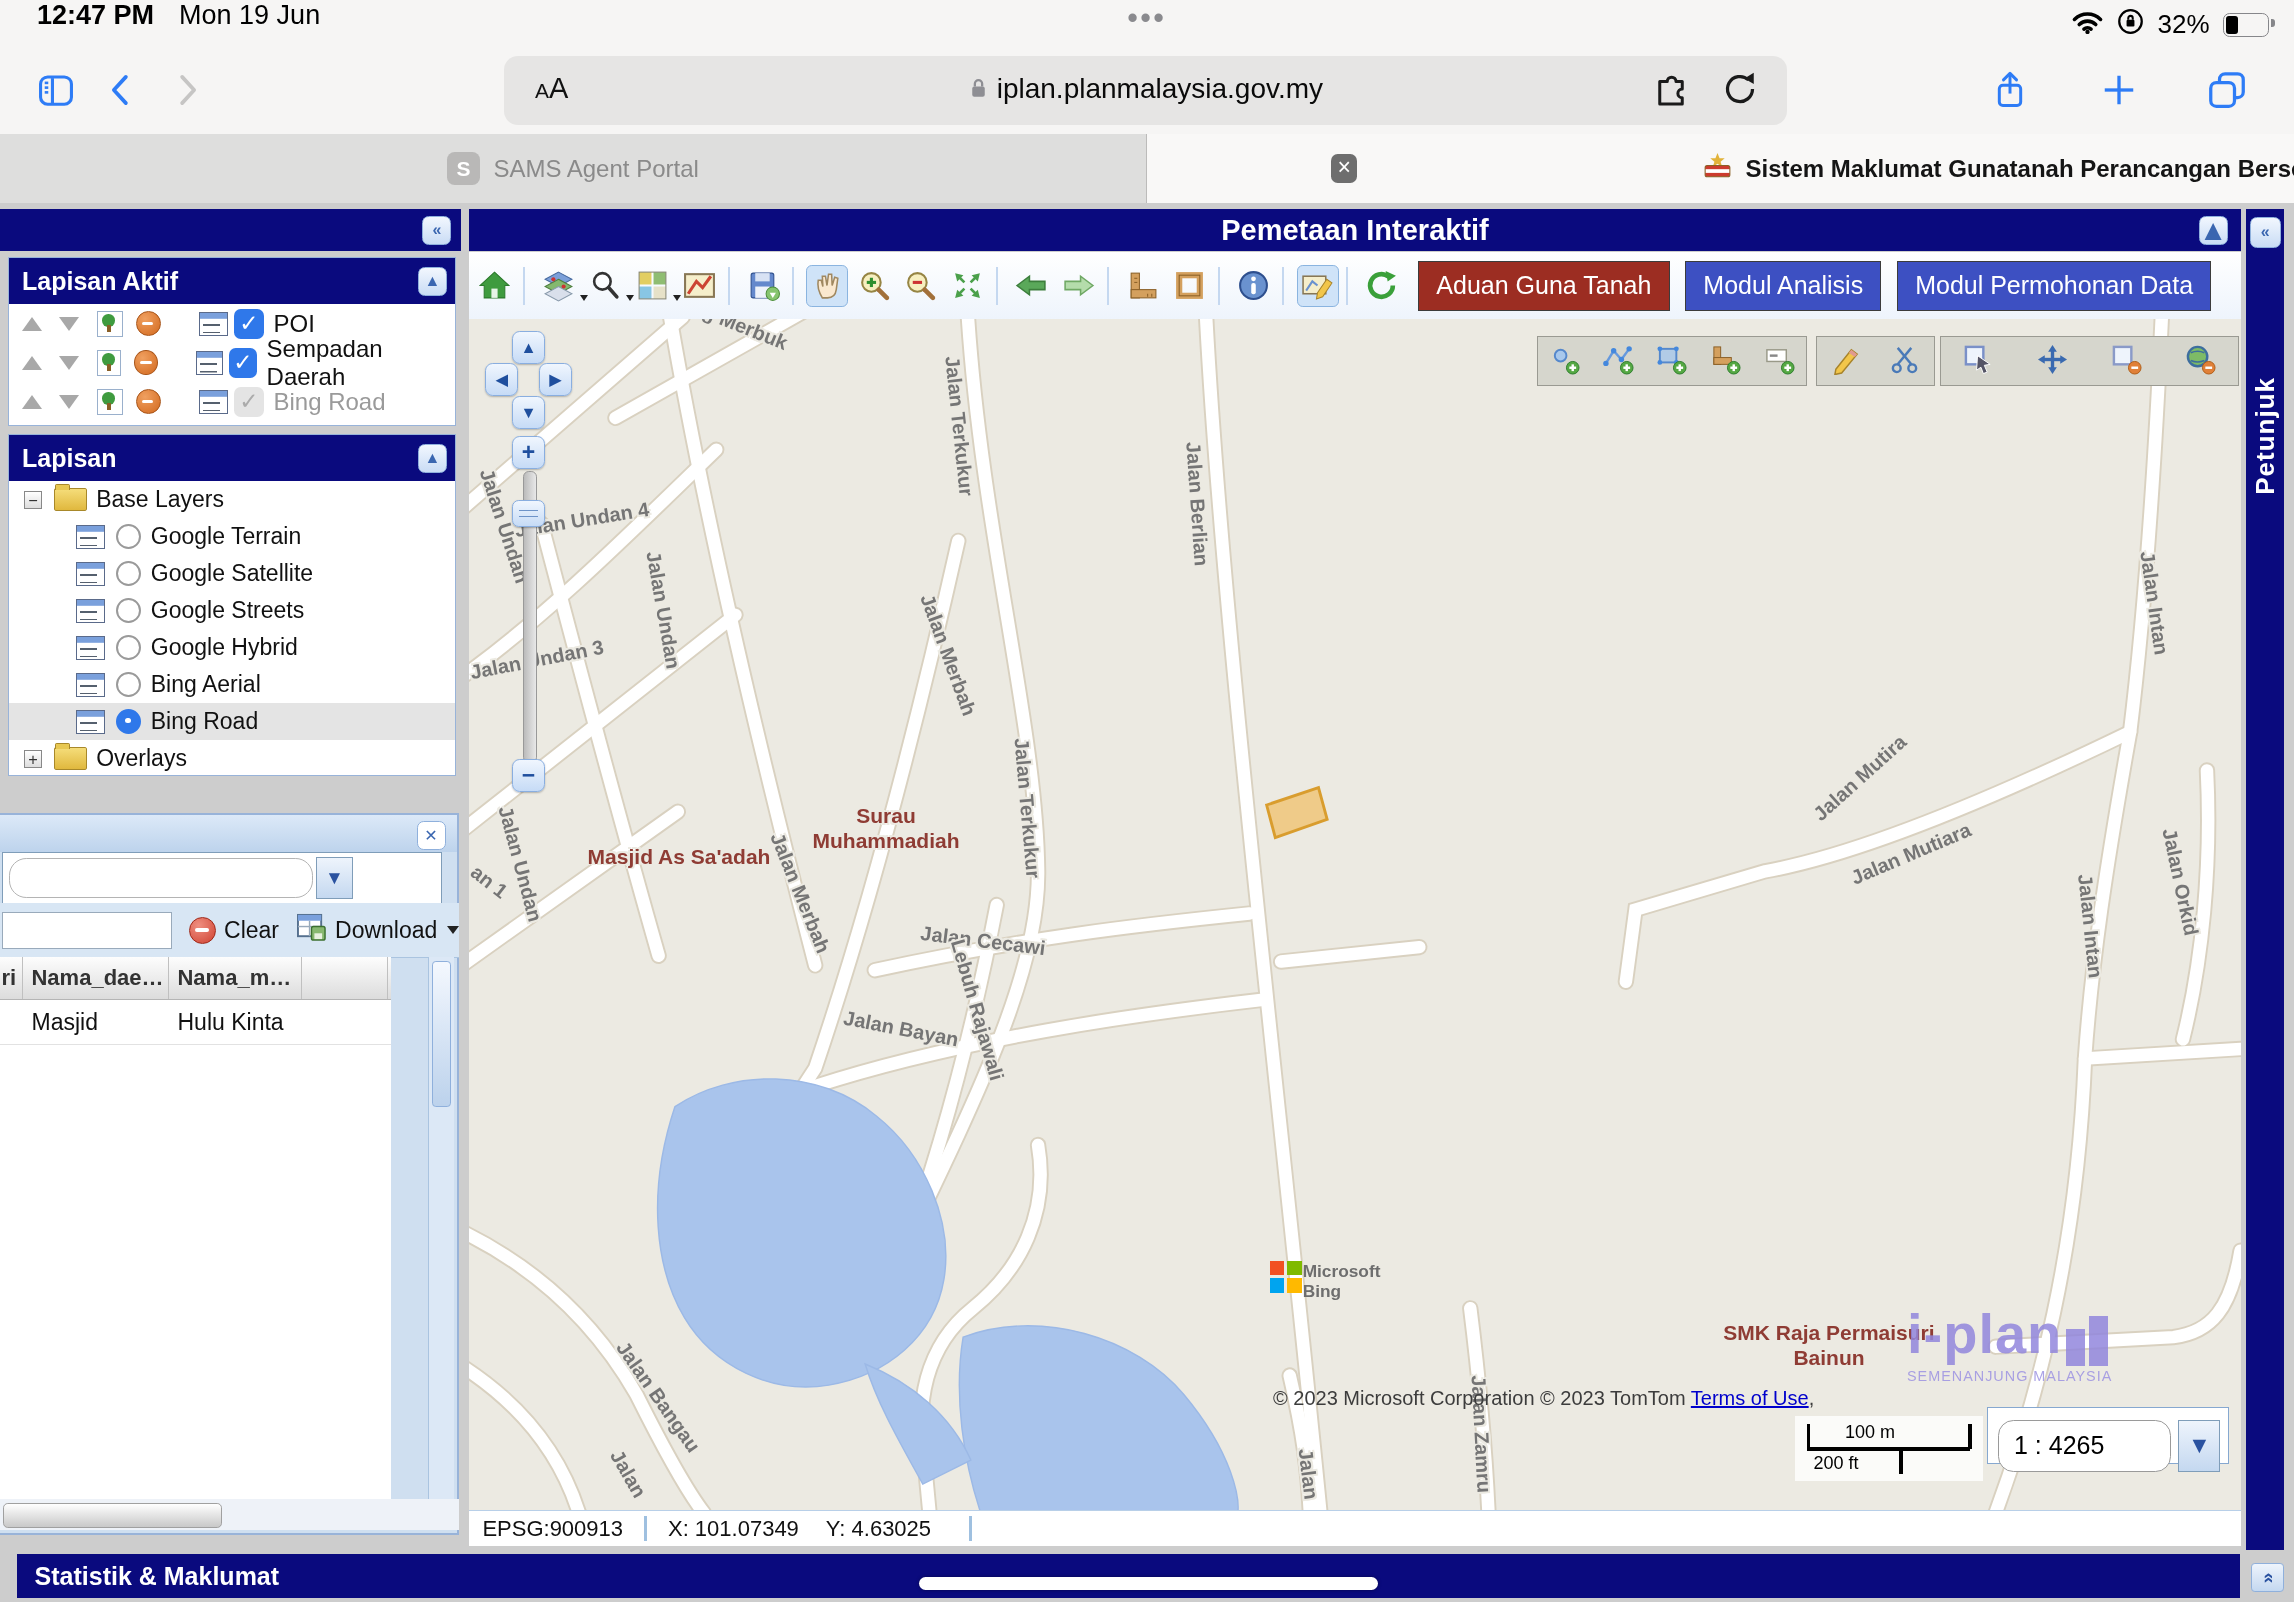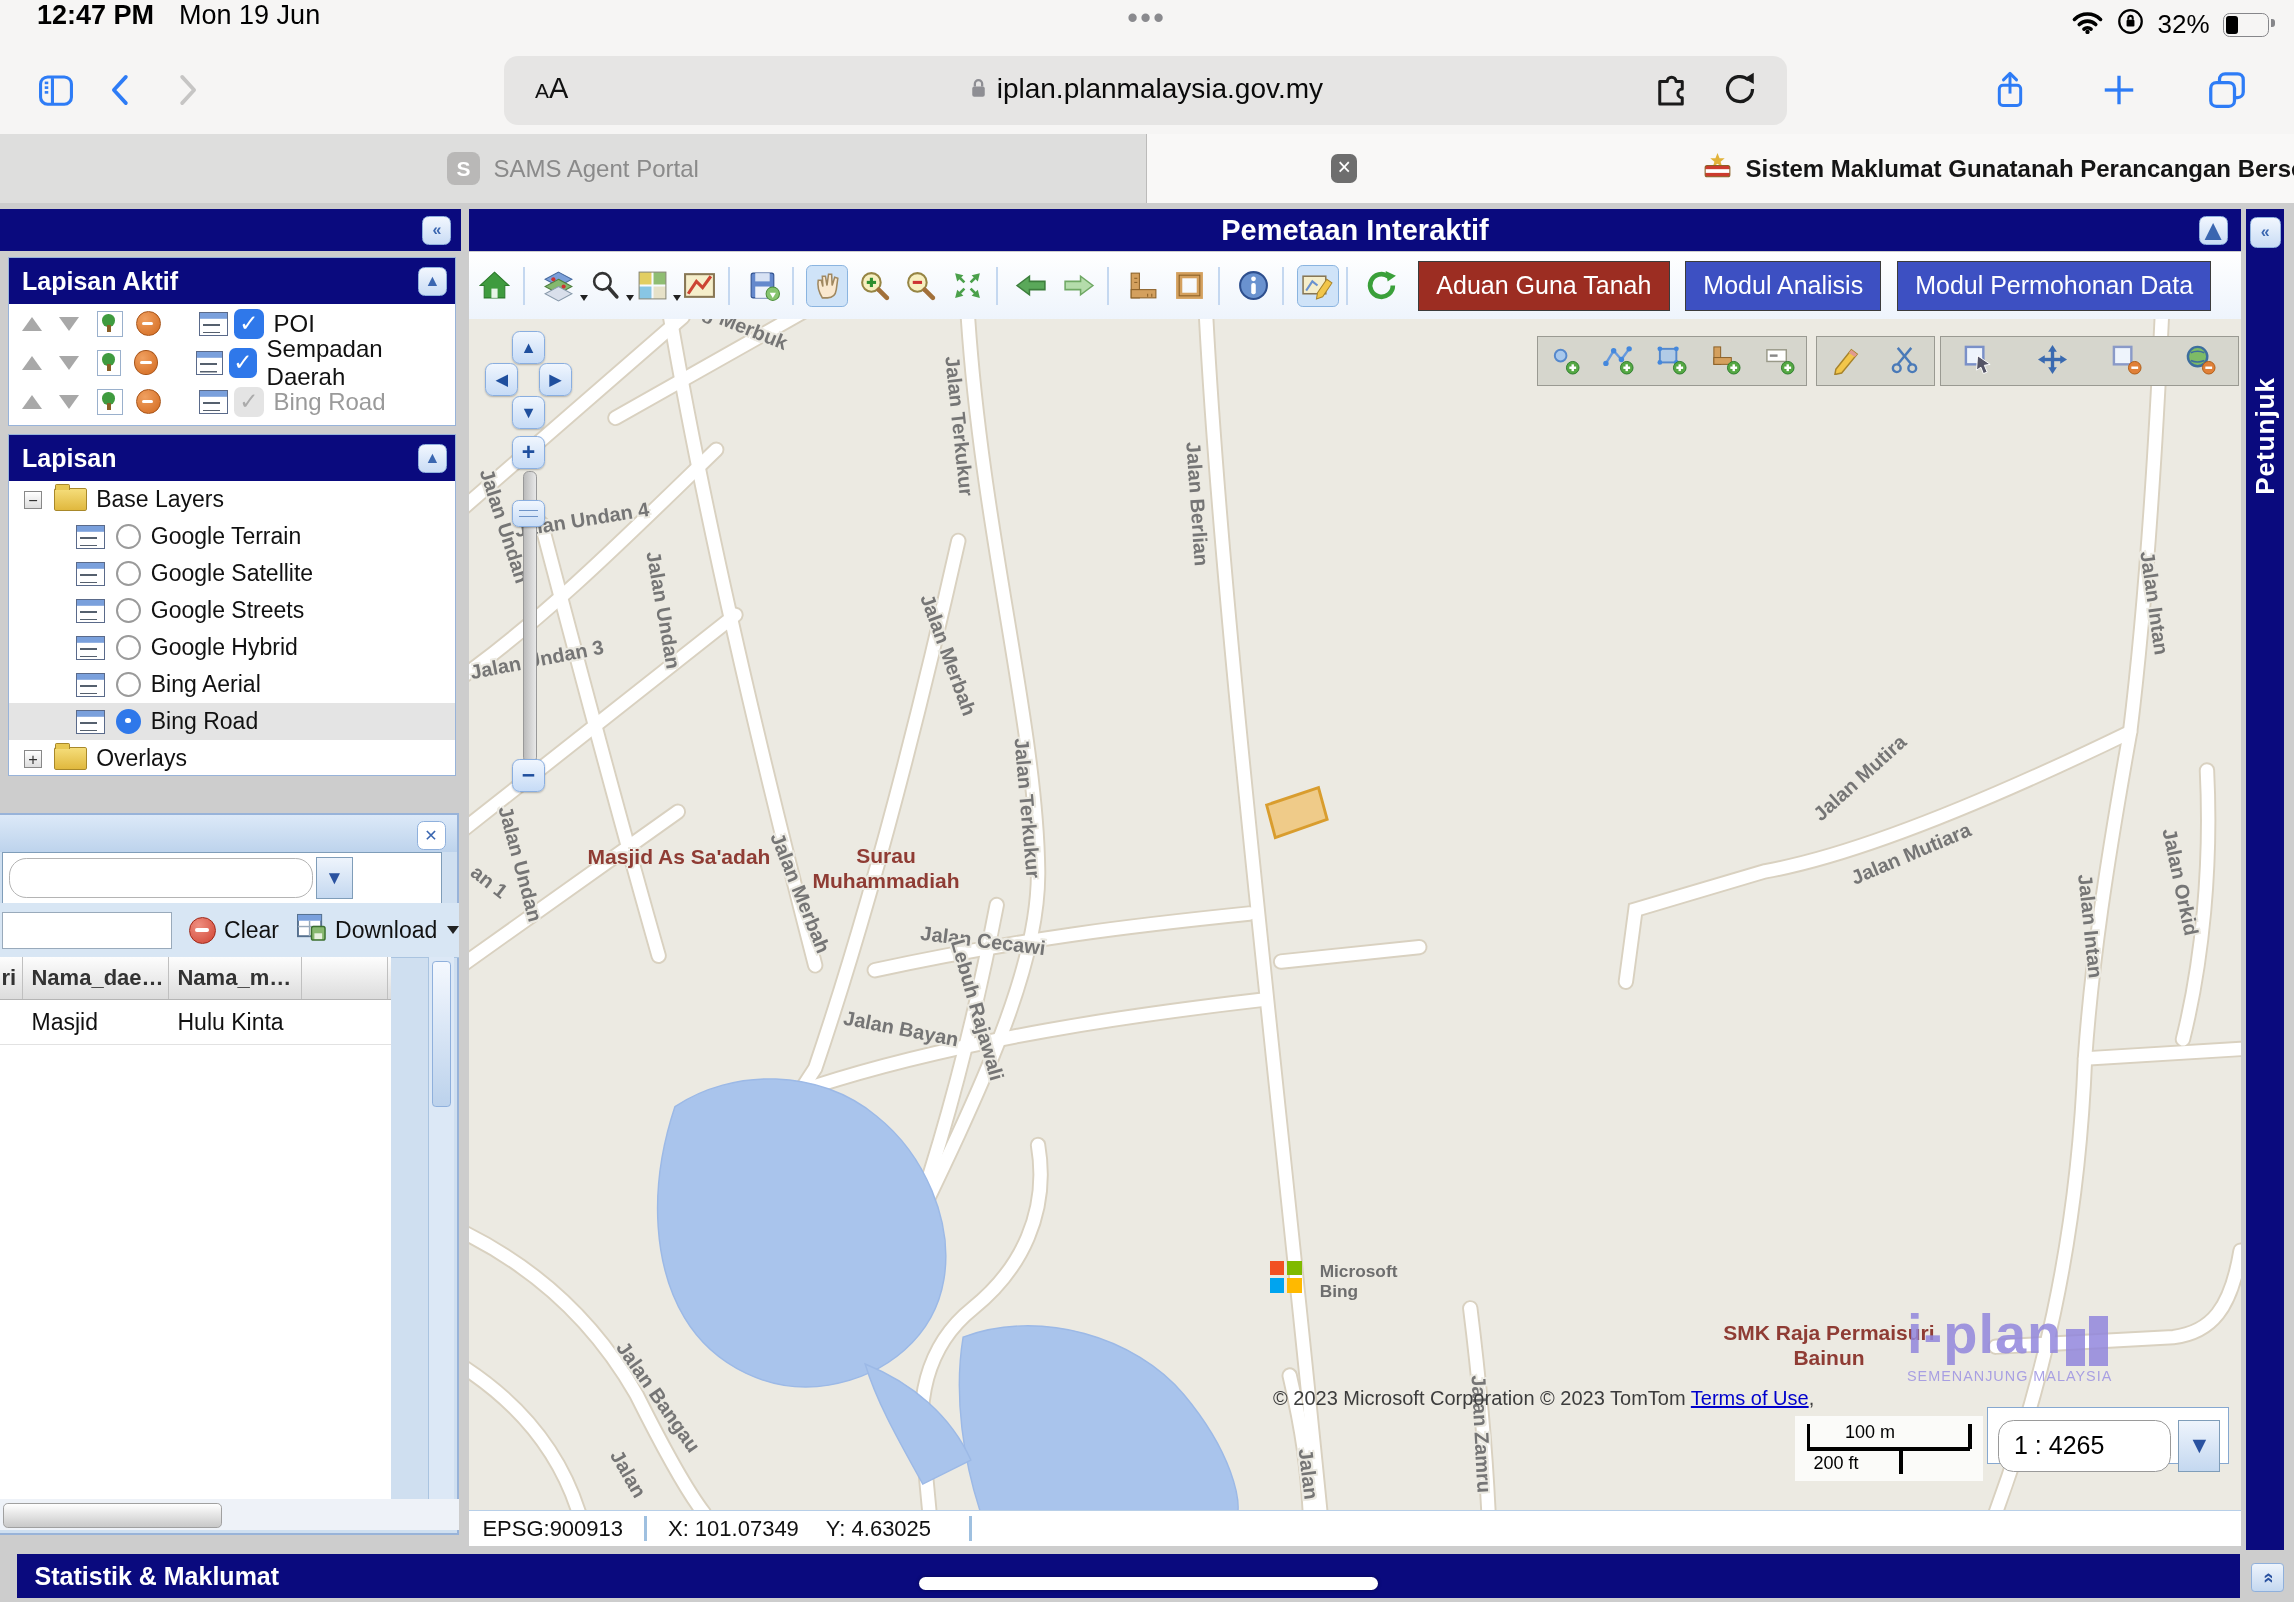--- a/index.html
+++ b/index.html
@@ -638,7 +638,7 @@
         <div class="mlabel" style="left: 1012px; top: 1115px; transform: translate(-50%, -50%) rotate(87deg);">Jalan Zamru</div>
         <div class="mlabel" style="left: 839px; top: 1155px; transform: translate(-50%, -50%) rotate(83deg);">Jalan</div>
         <div class="plabel" style="left: 210px; top: 537px;">Masjid As Sa'adah</div>
-        <div class="plabel" style="left: 417px; top: 509px; margin-top: 40px;">Surau<br>Muhammadiah</div>
+        <div class="plabel" style="left: 417px; top: 509px;">Surau<br>Muhammadiah</div>
         <div class="plabel" style="left: 1360px; top: 1026px;">SMK Raja Permaisuri<br>Bainun</div>
       </div>
 

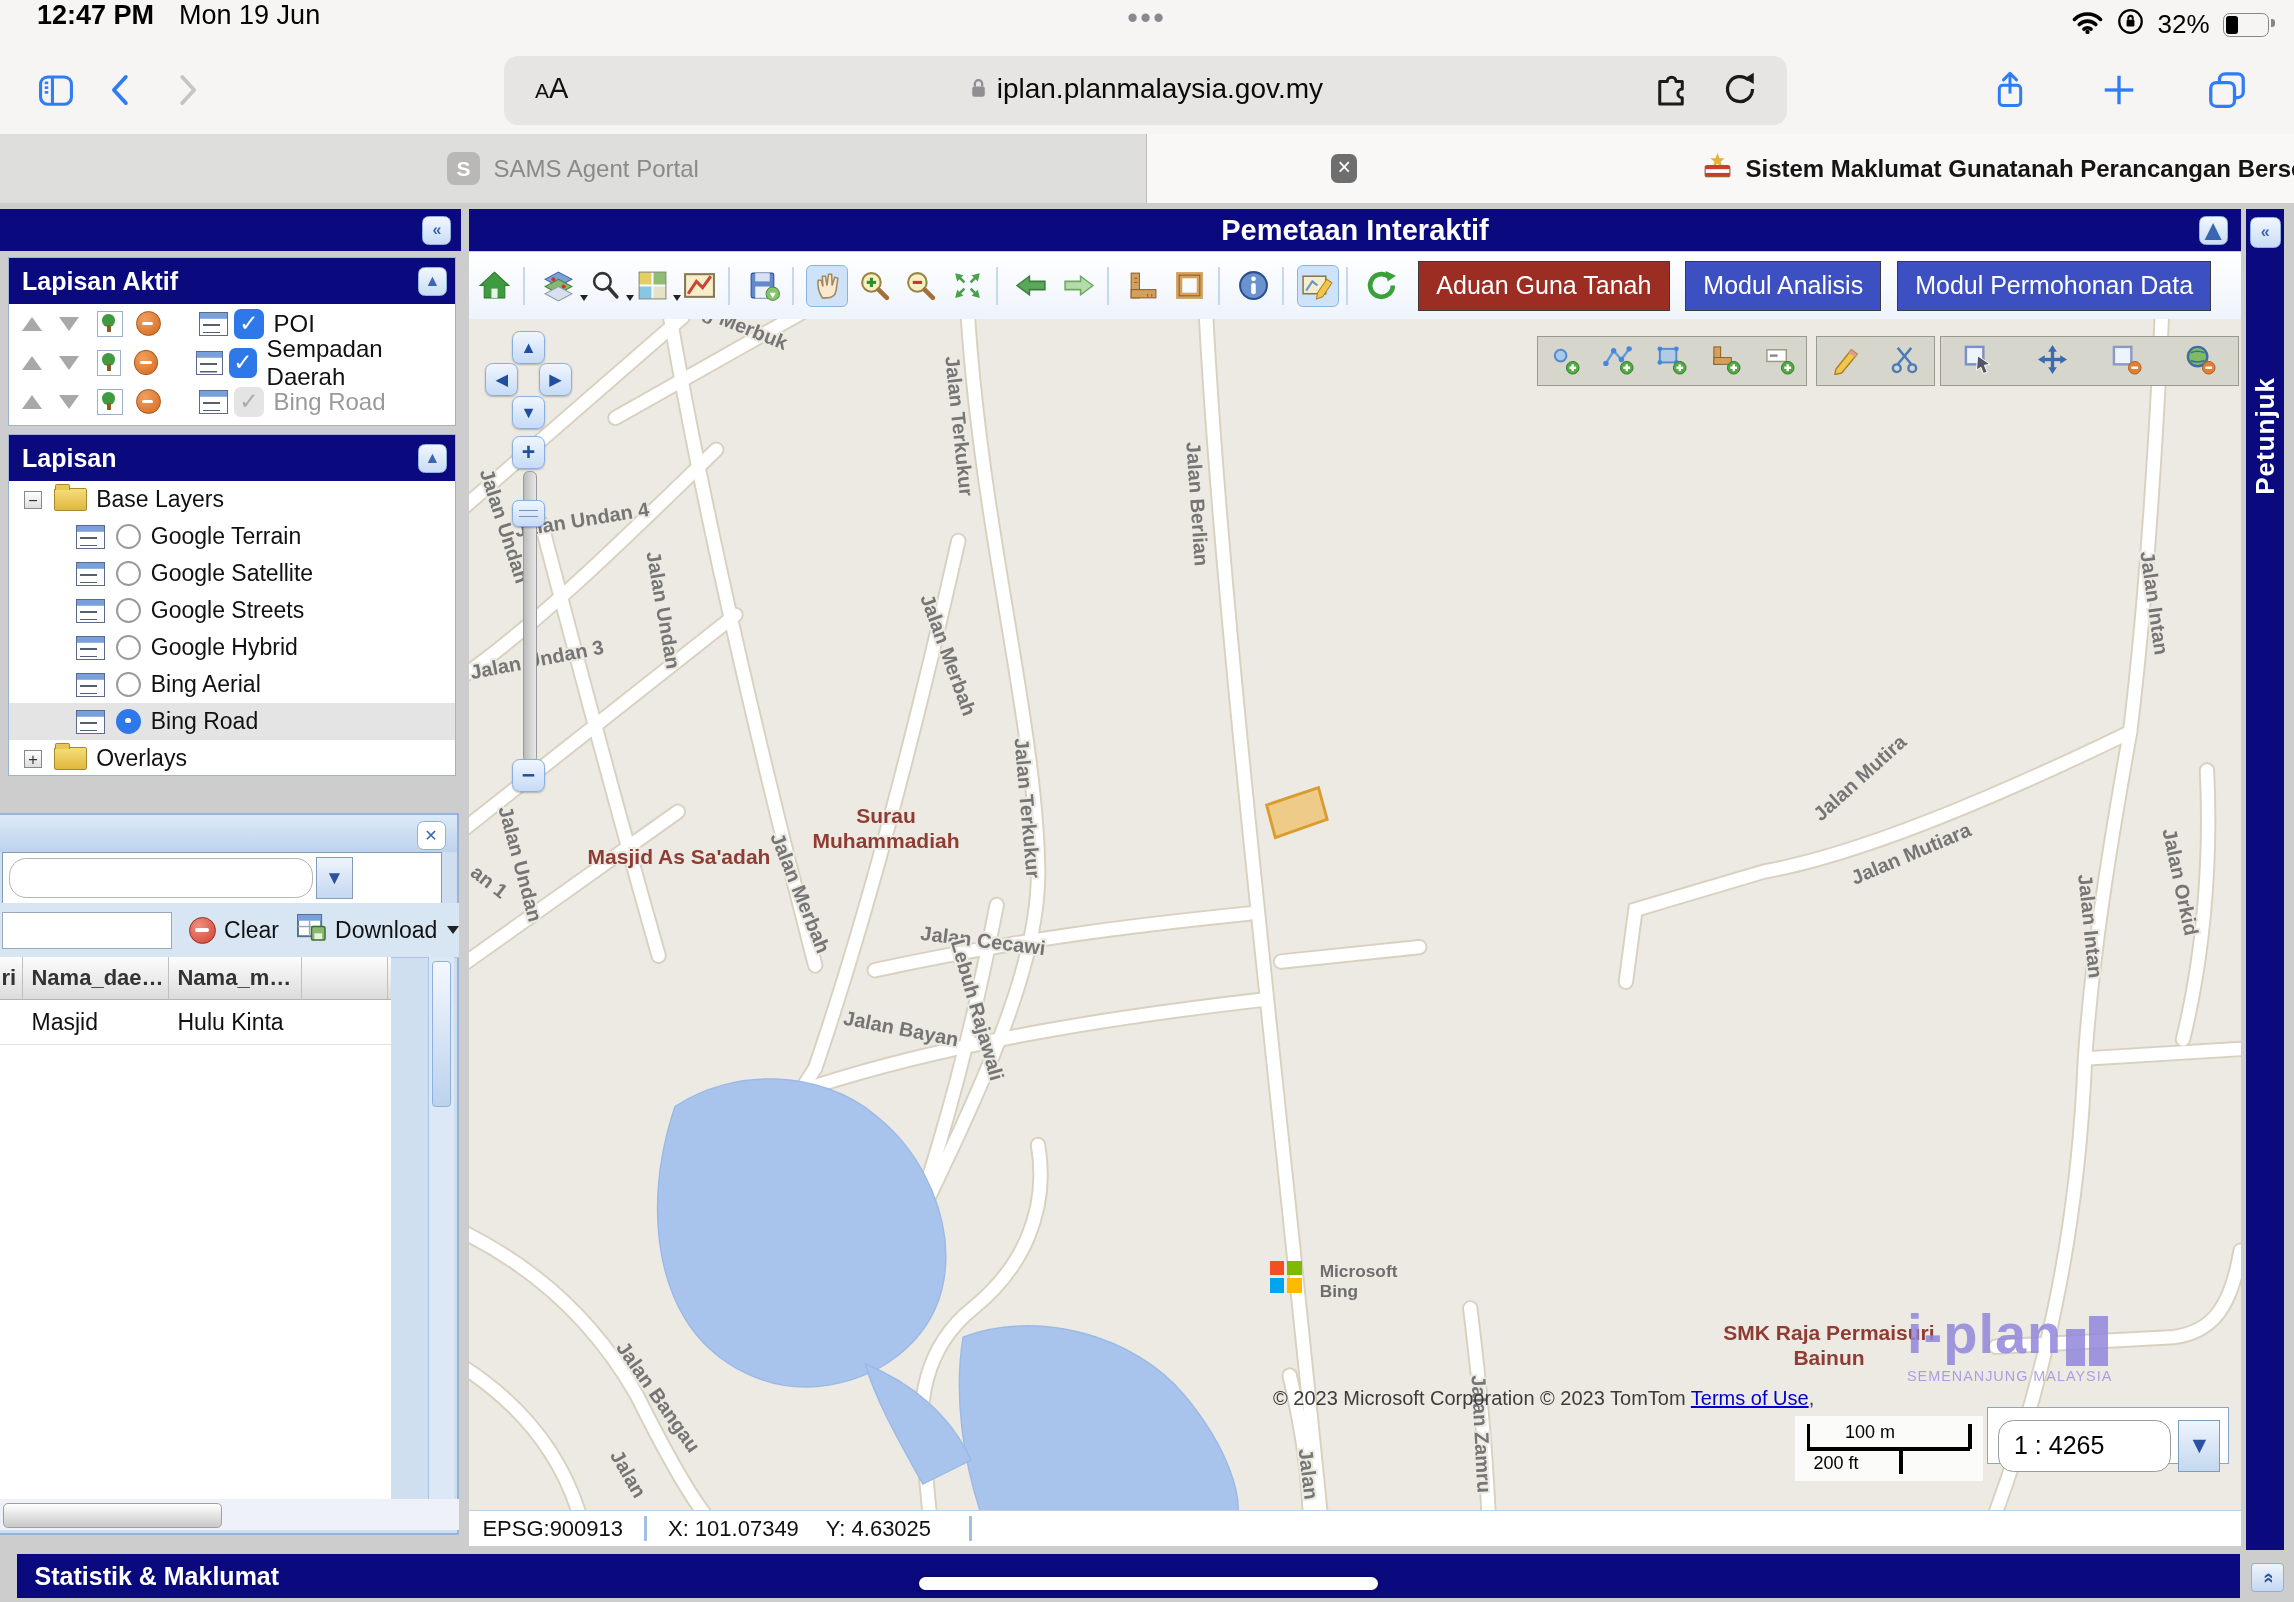--- a/index.html
+++ b/index.html
@@ -119,7 +119,7 @@
   #zhandle{position:absolute;left:43px;top:181px;width:33px;height:27px;border-radius:6.7px;background:linear-gradient(#f0f6fe,#c6dbf6);border:1.9px solid #89aee0;box-sizing:border-box;box-shadow:0 1px 1.9px rgba(0,0,0,.3);}
   #zhandle:after{content:"";position:absolute;left:5.8px;top:8.6px;right:5.8px;height:5.8px;border-top:1.9px solid #6d93c8;border-bottom:1.9px solid #6d93c8;}
   .drawgrp{position:absolute;top:17.3px;height:50px;background:#d6d6cd;border:1.9px solid #9a9a92;display:flex;align-items:center;justify-content:space-around;box-sizing:border-box;}
-  #binglogo{position:absolute;left:801px;top:942px;display:flex;gap:18px;align-items:flex-start;}
+  #binglogo{position:absolute;left:801px;top:942px;display:flex;gap:1px;align-items:flex-start;}
   #binglogo .sq{display:grid;grid-template-columns:14.4px 14.4px;grid-gap:2.9px;}
   #binglogo .sq i{width:14.4px;height:14.4px;}
   #binglogo .txt{color:#6e6e6e;font-size:17.3px;line-height:20px;font-weight:600;}

